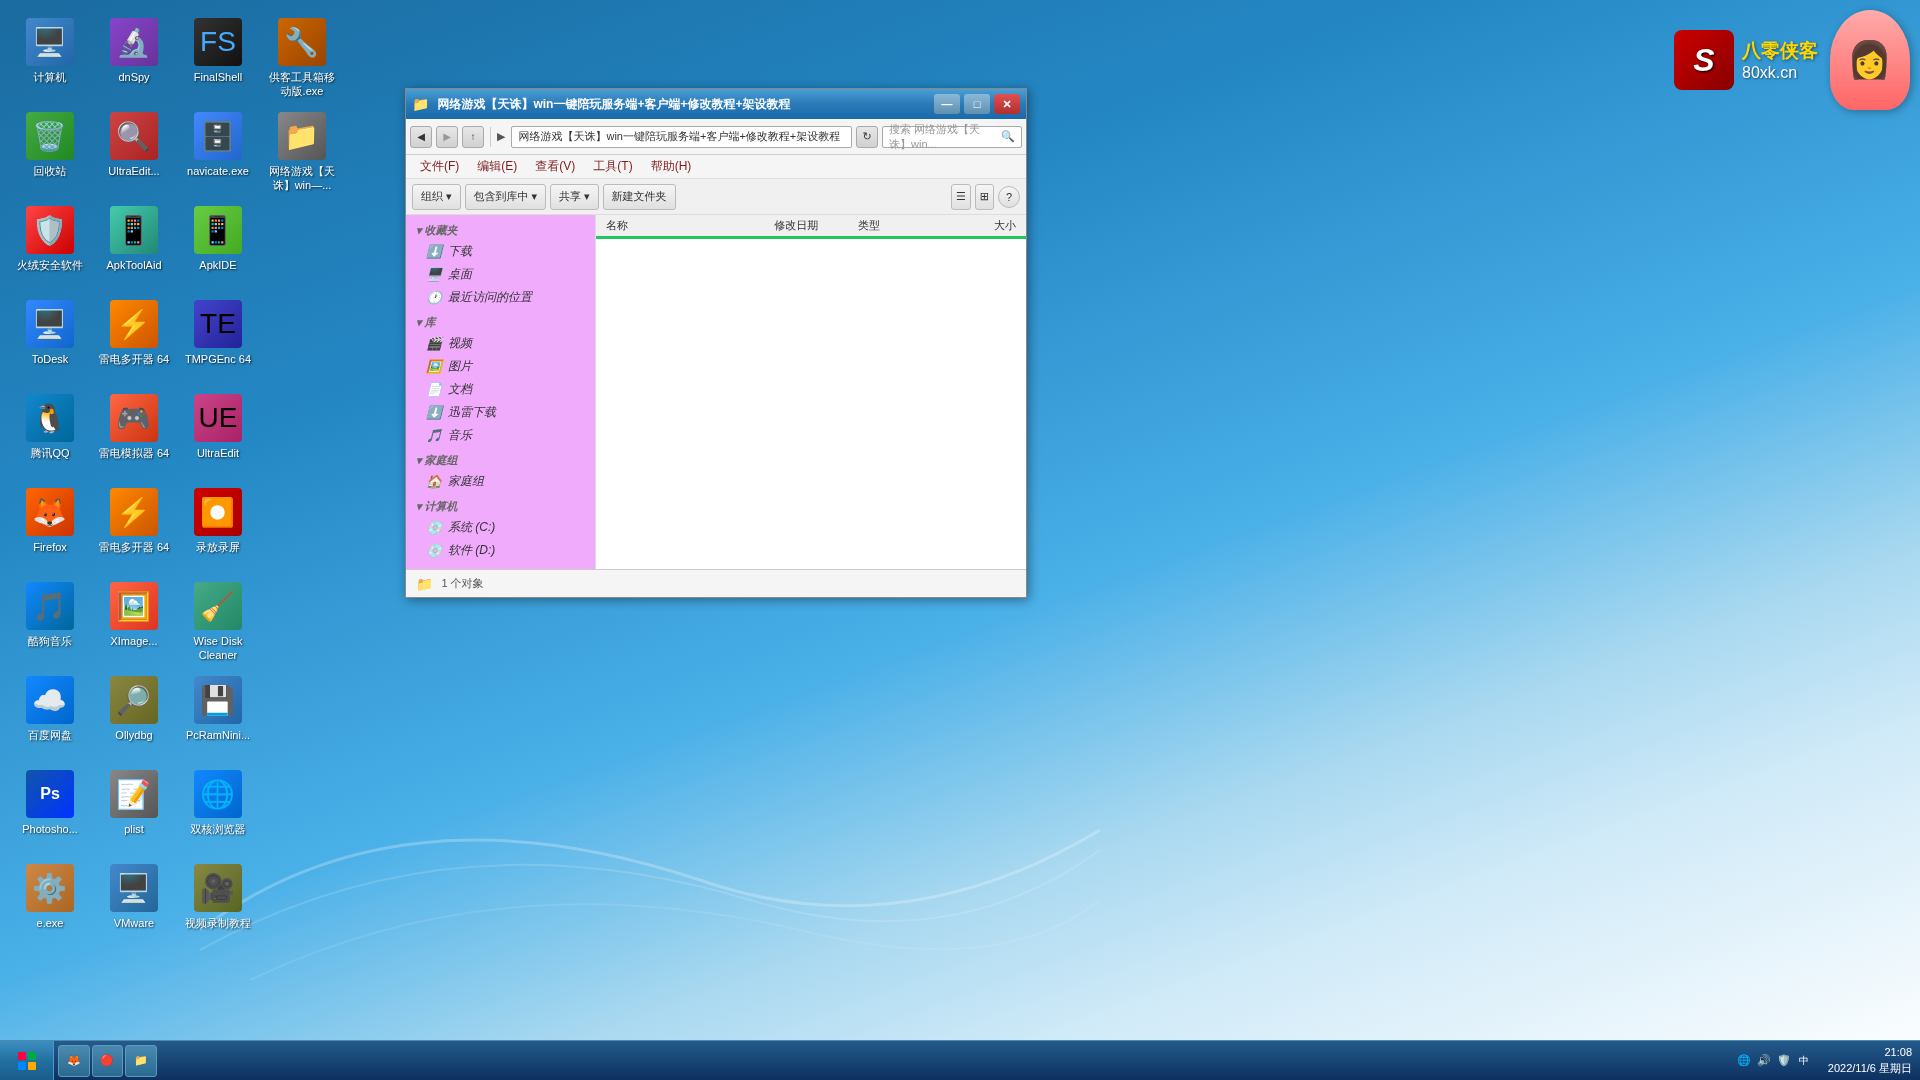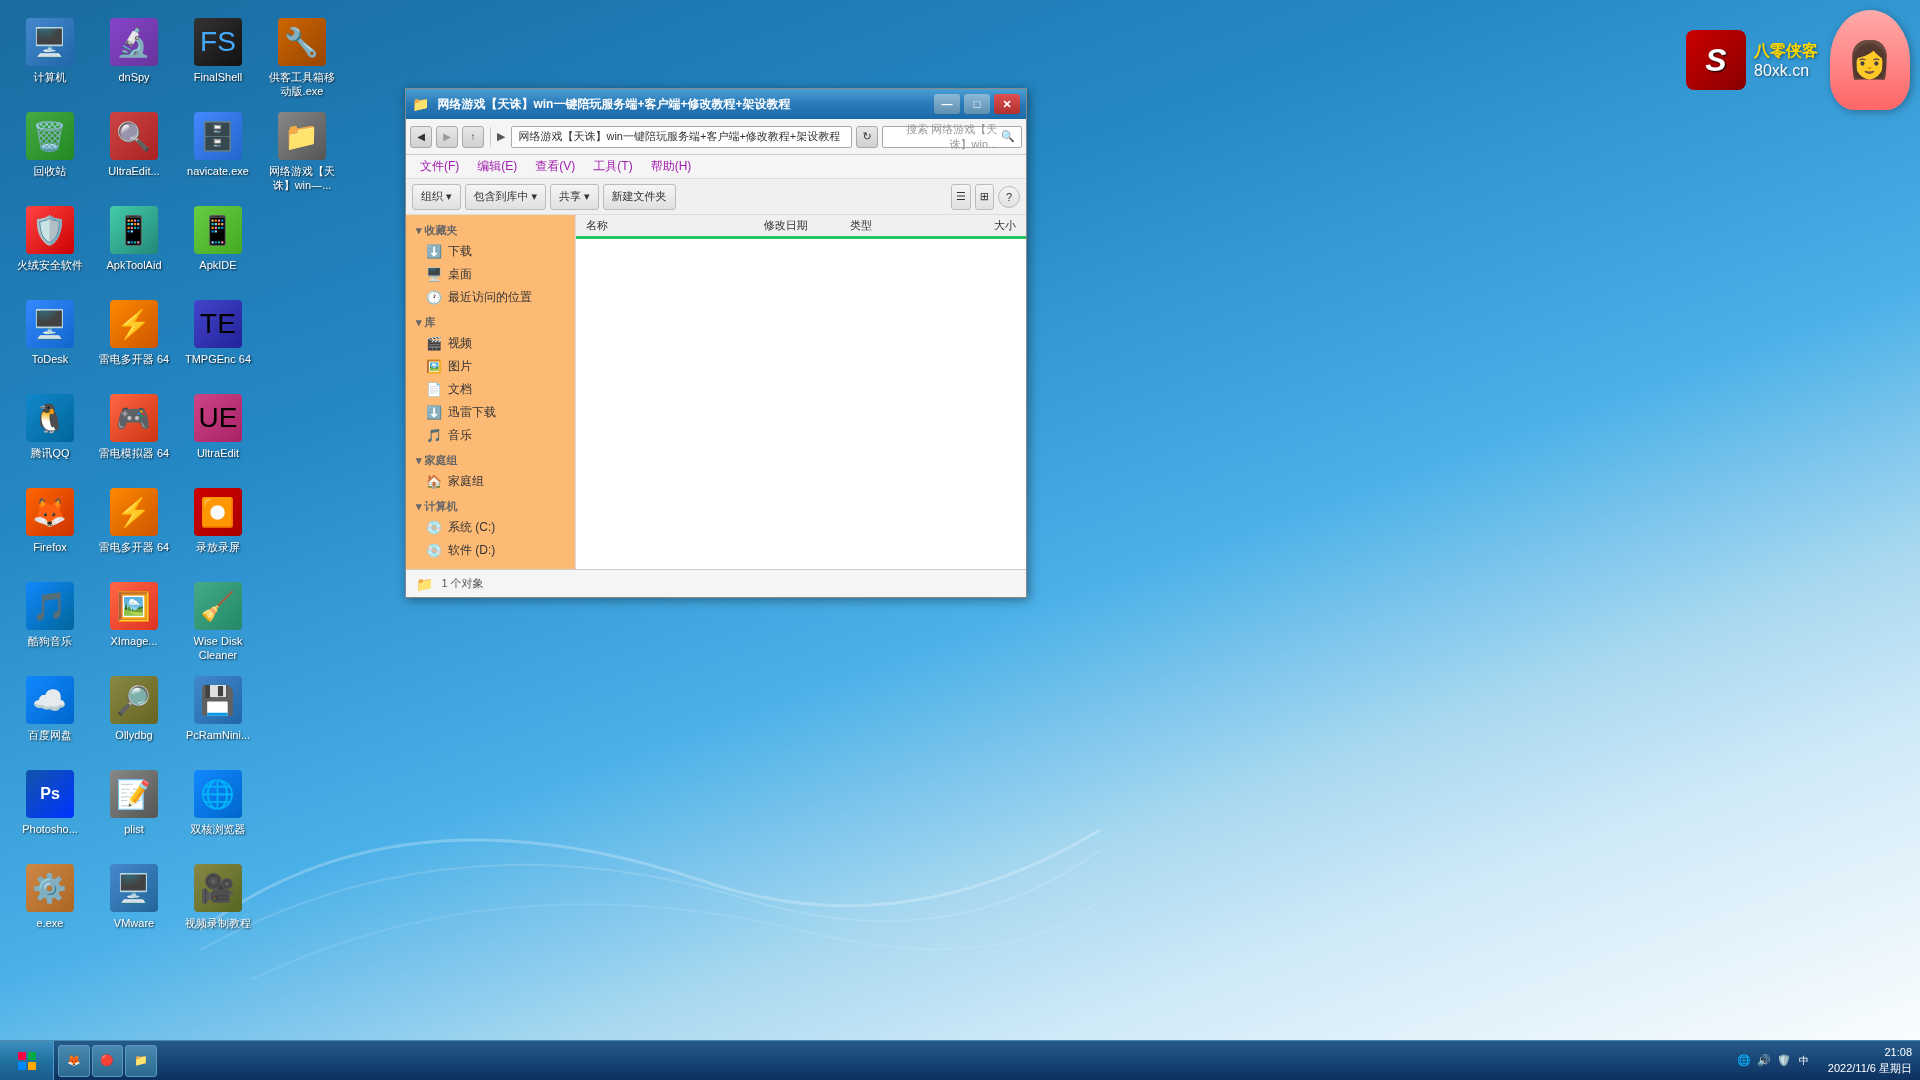--- a/index.html
+++ b/index.html
@@ -165,7 +165,7 @@
 
     .brand-text {
       color: #ffd700;
-      font-size: 16px;
+      font-size: 19px;
       font-weight: bold;
       text-shadow: 1px 1px 3px rgba(0,0,0,0.5);
     }

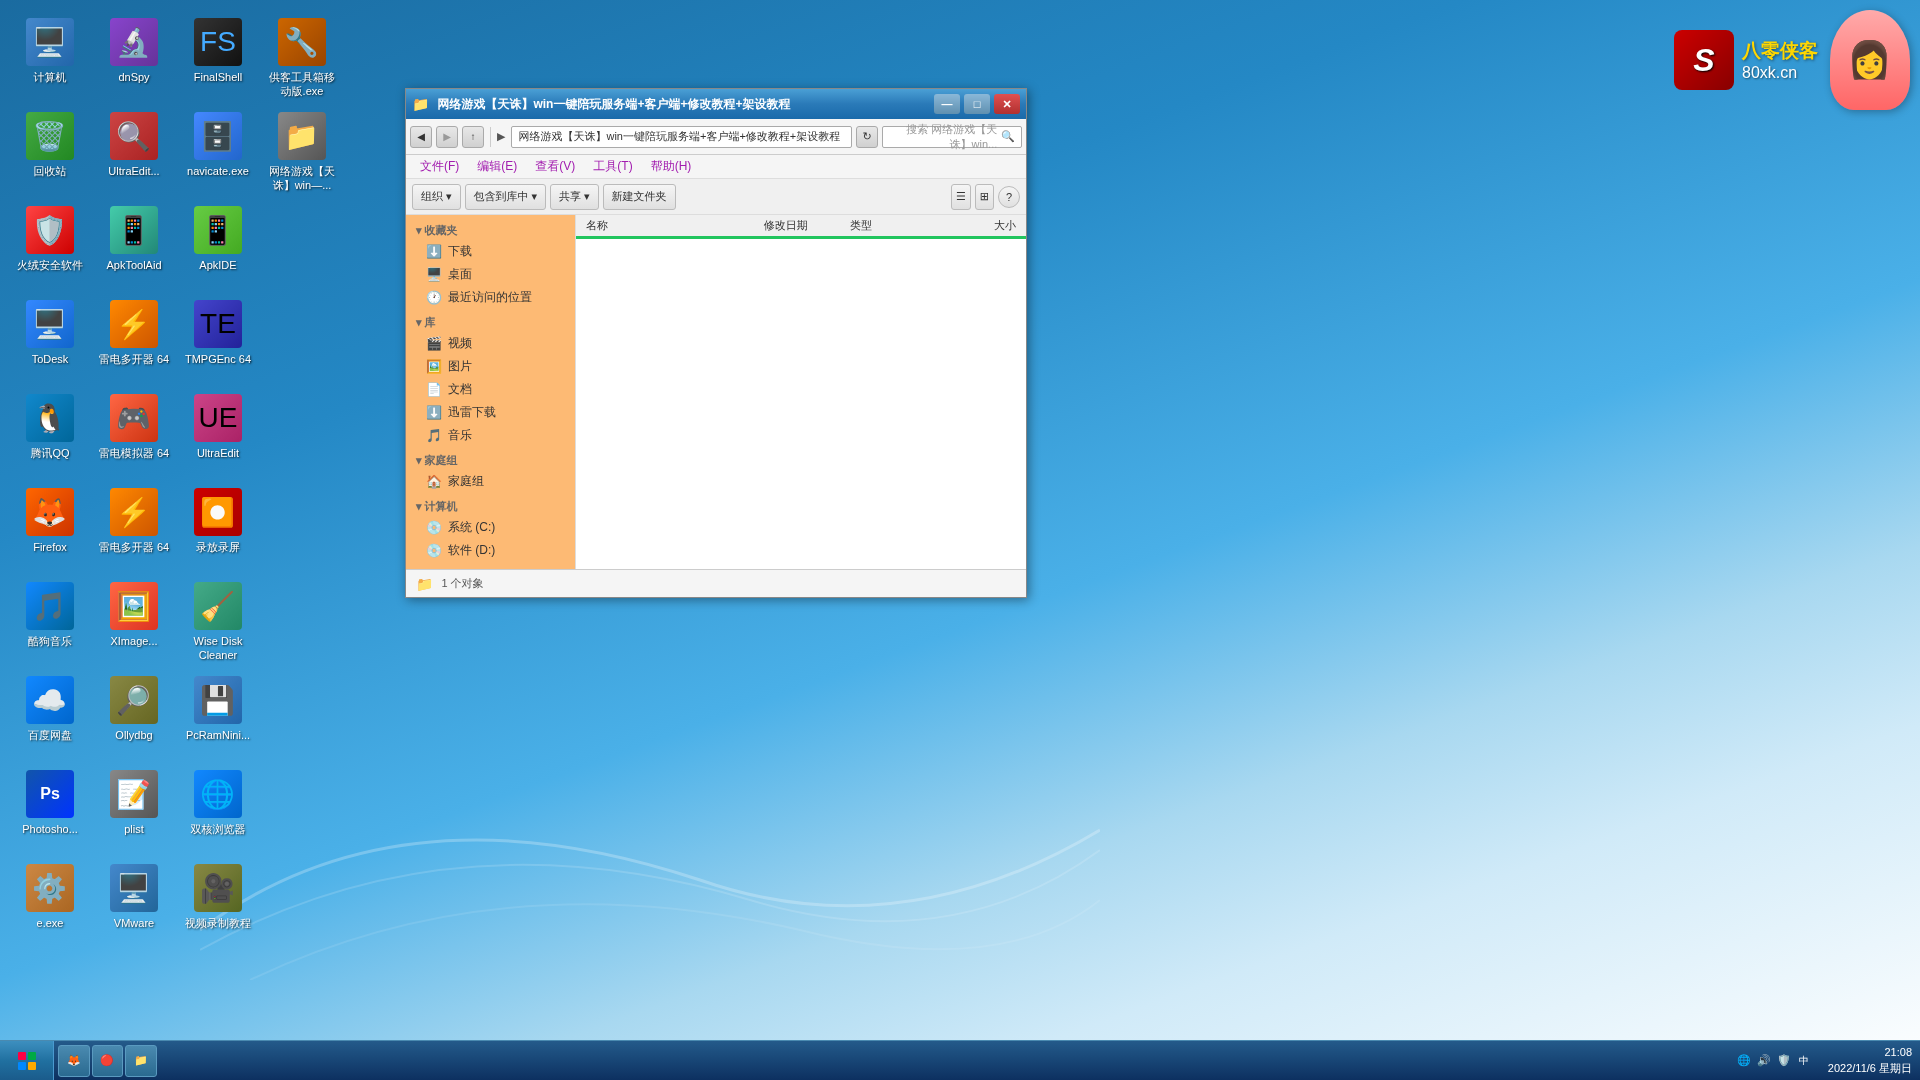--- a/index.html
+++ b/index.html
@@ -662,7 +662,7 @@
     </div>
     <div class="nav-btn" style="font-size:11px;">↻</div>
     <div class="search-field">
-      <span style="color:#999;text-align:right;">搜索 网络游戏【天诛】win...</span>
+      <span style="color:#999;">搜索 网络游戏【天诛】win...</span>
       <span style="margin-left:auto; color:#888; font-size:11px;">🔍</span>
     </div>
   </div>

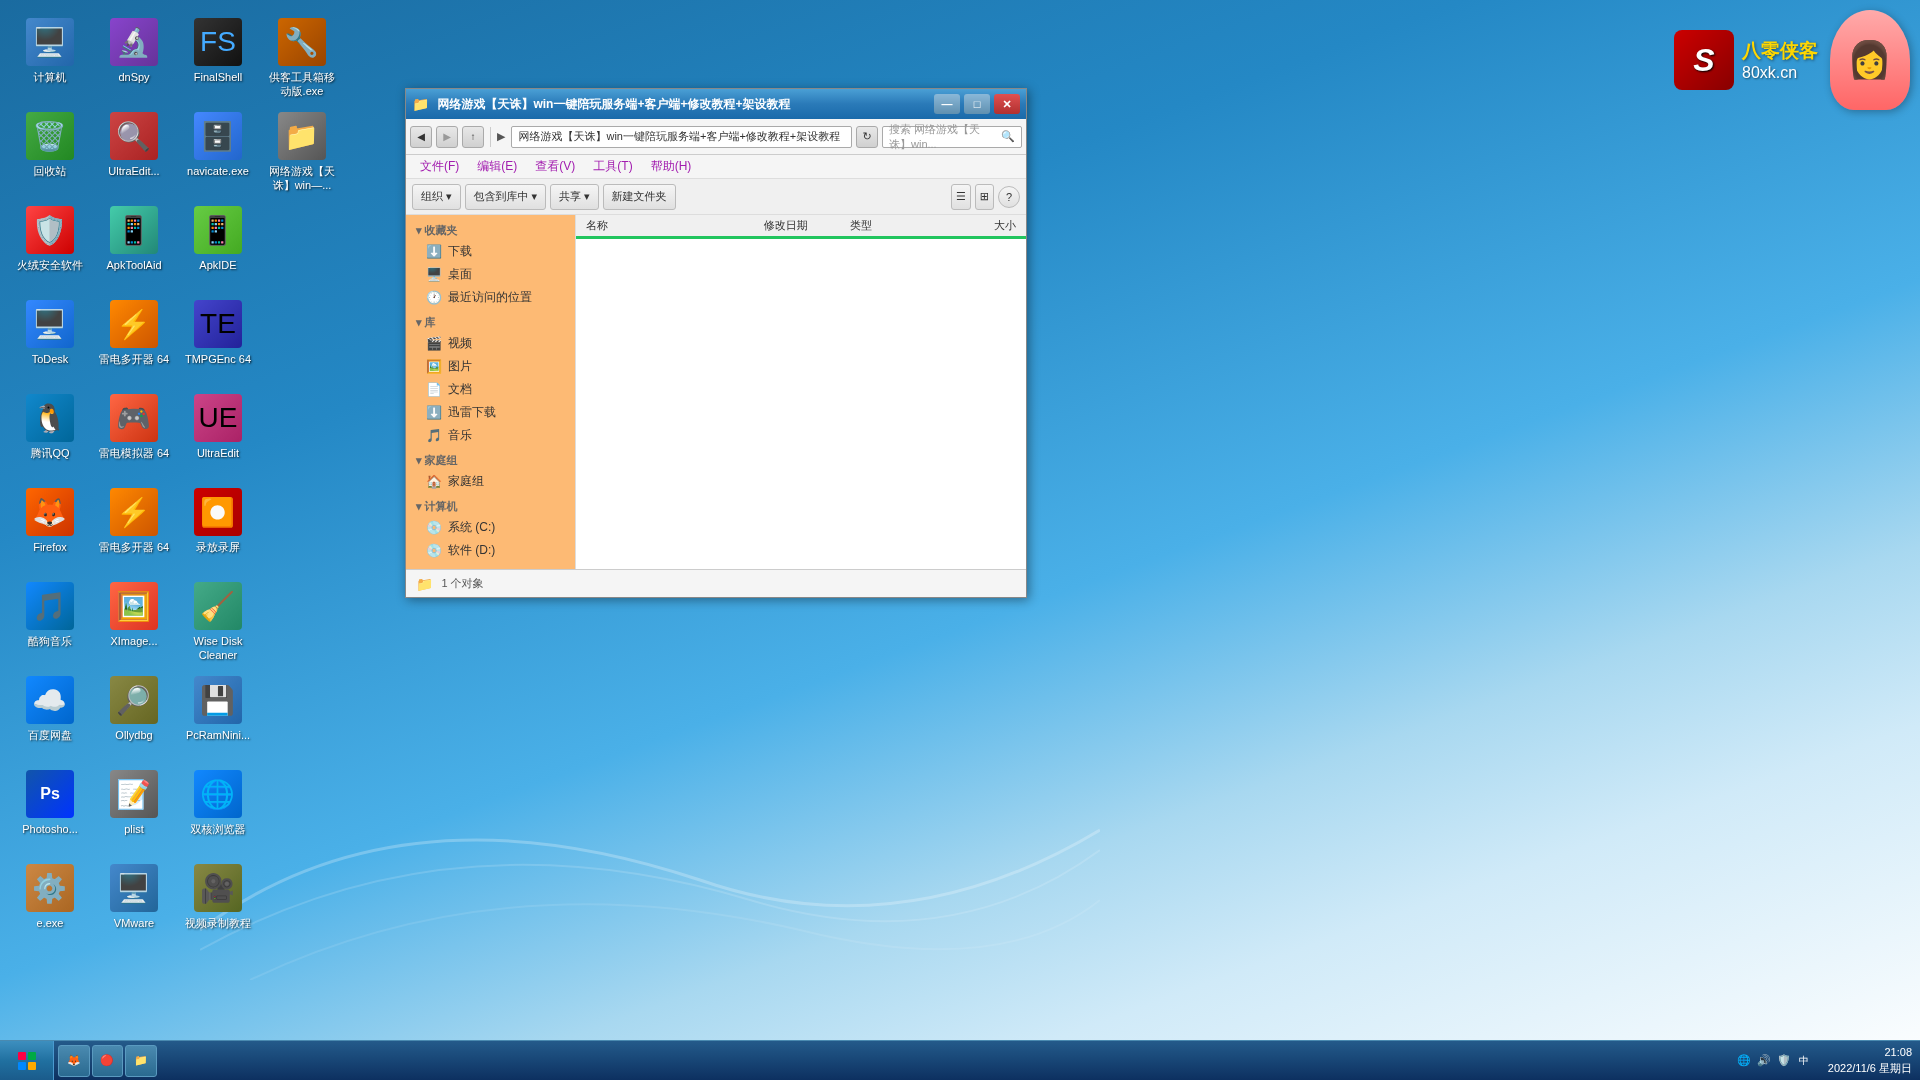--- a/index.html
+++ b/index.html
@@ -294,7 +294,7 @@
     .menu-item {
       padding: 8px 8px;
       font-size: 12px;
-      color: #a21caf;
+      color: #7f1d1d;
       cursor: pointer;
       border-radius: 2px;
     }

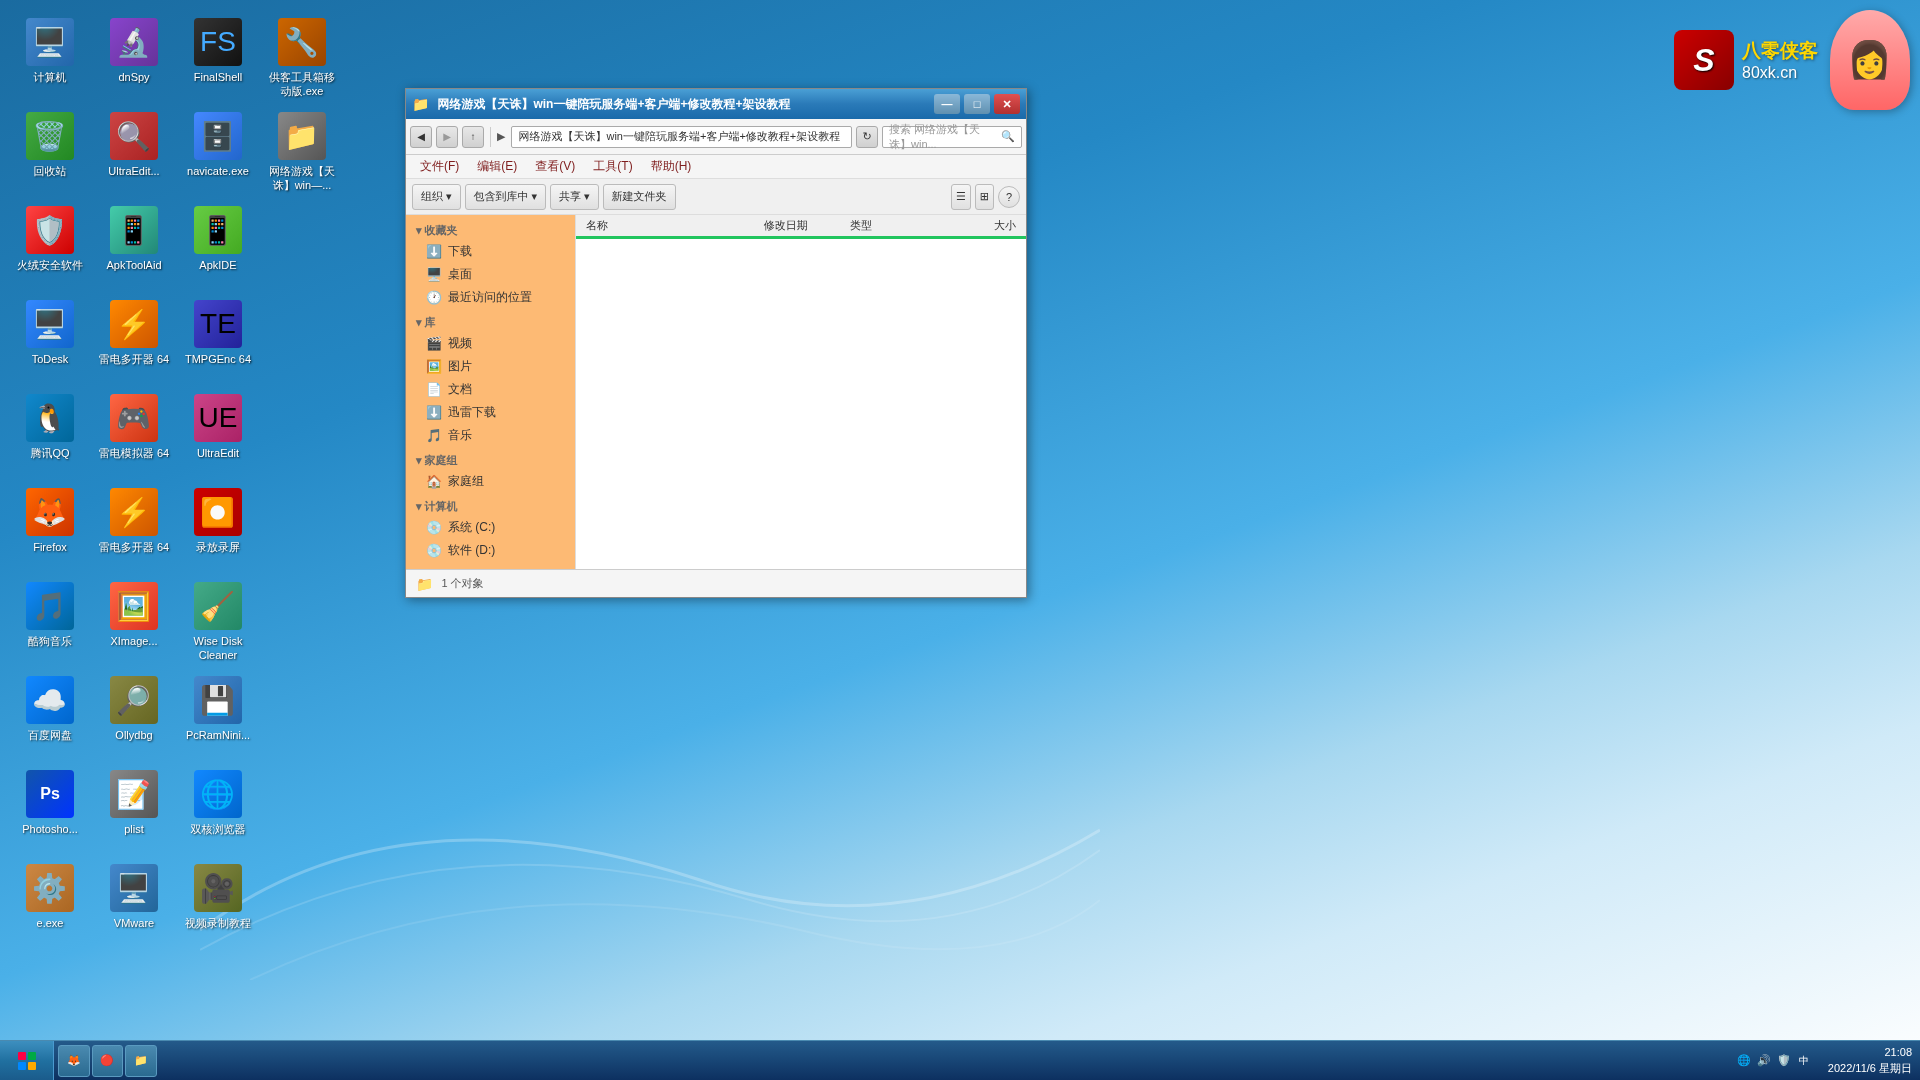--- a/index.html
+++ b/index.html
@@ -333,11 +333,12 @@
 
     
     .sidebar {
-      width: 170px;
-      background: #fdba74;
+      width: 190px;
+      background: #f0abfc;
       border-right: 1px solid #ddd;
       overflow-y: auto;
       padding: 6px 0;
+      font-style: italic;
     }
 
     .sidebar-section {

